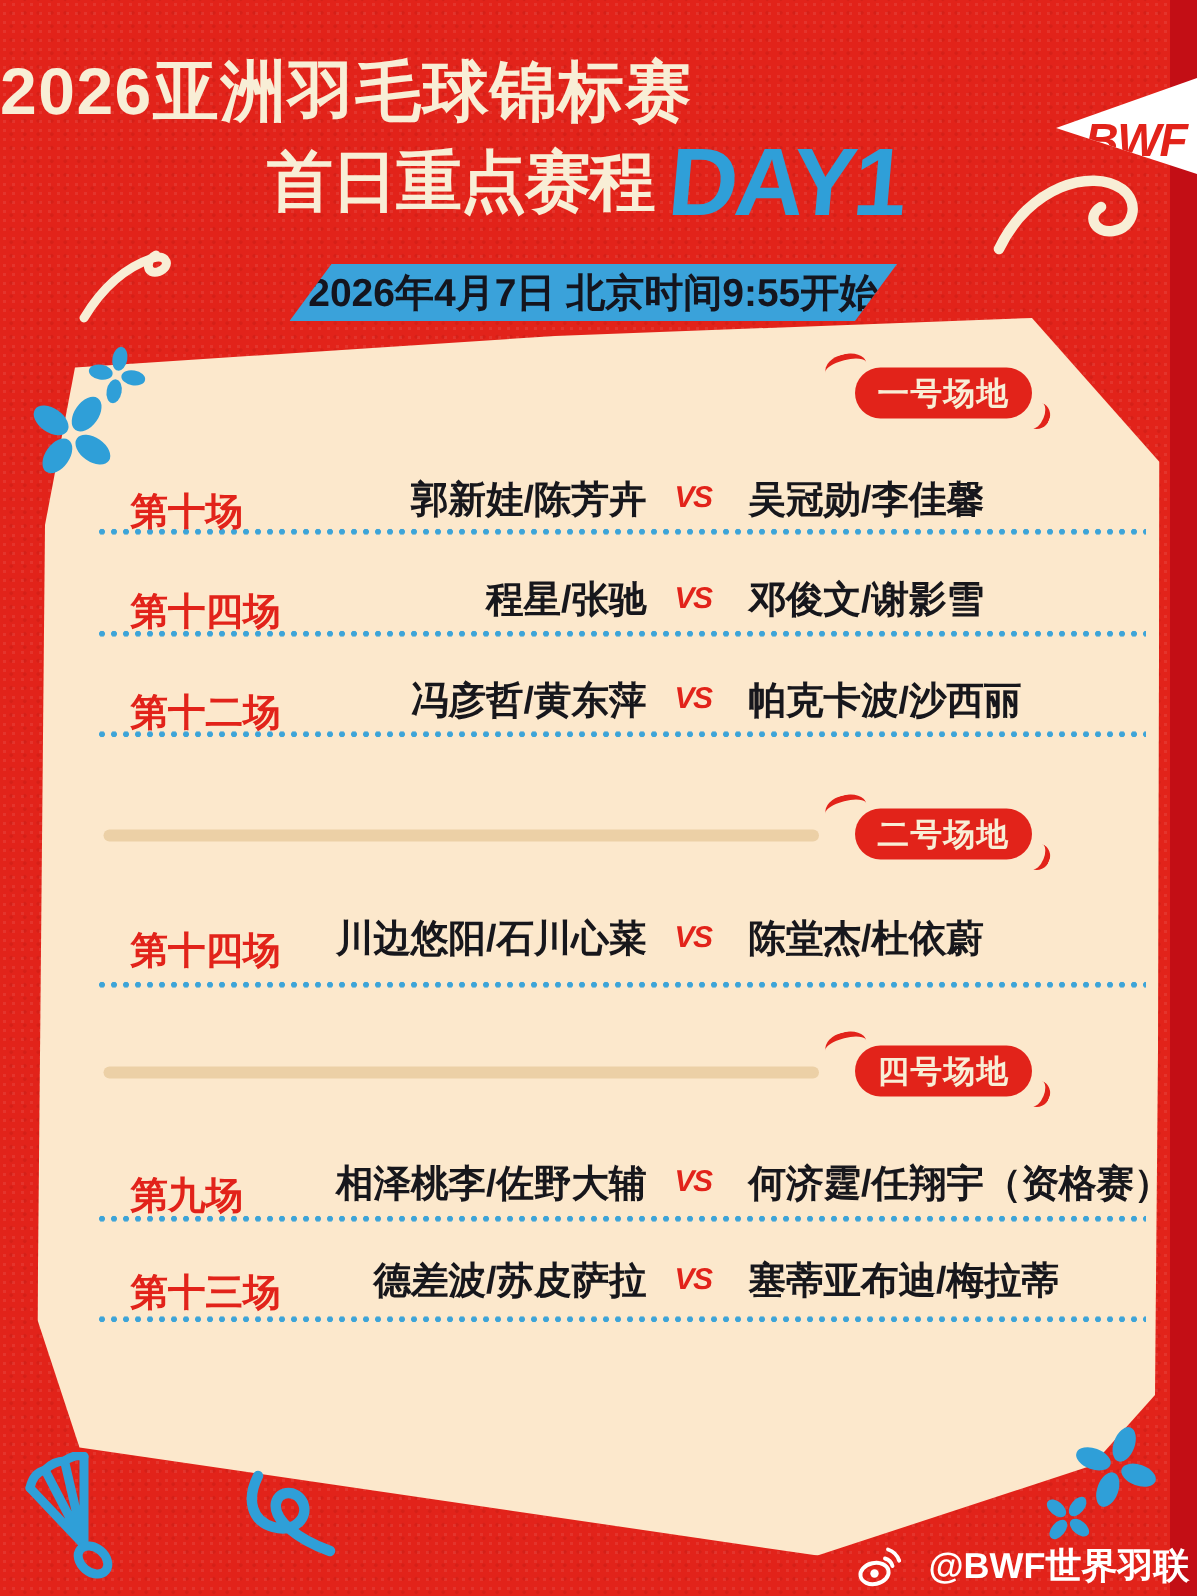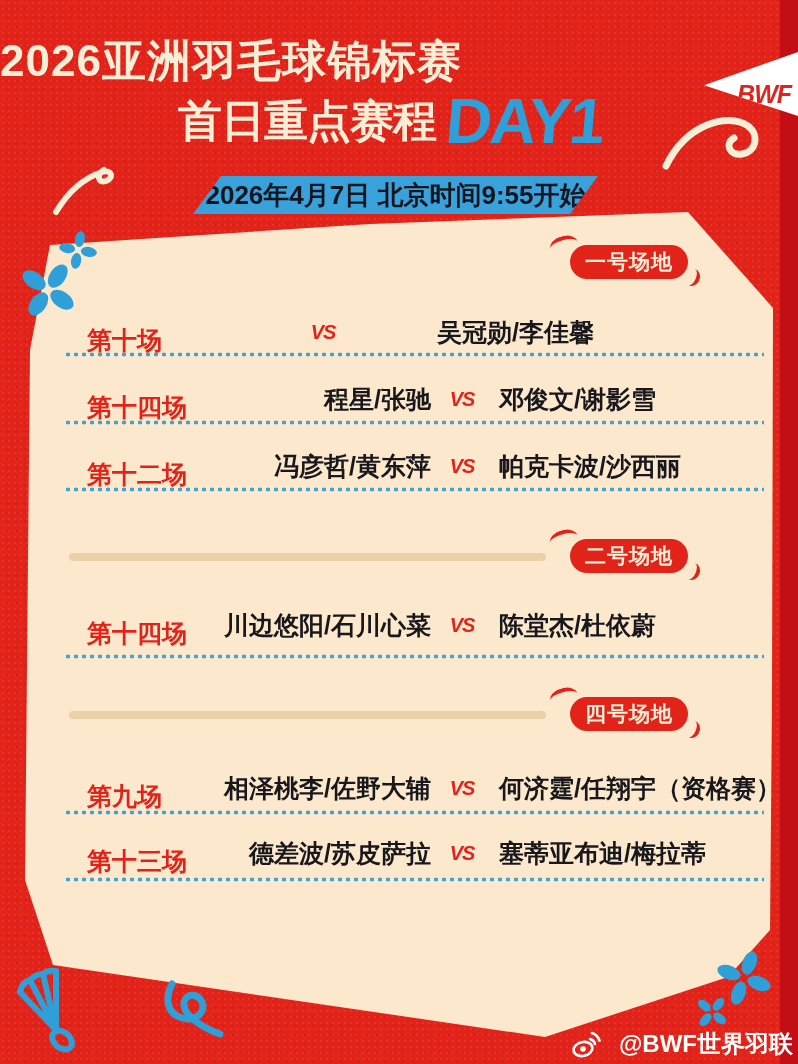--- a/index.html
+++ b/index.html
@@ -57,7 +57,7 @@
     display:flex;align-items:center;justify-content:flex-end;
   }
   .bwf-wedge span{
-    font-size:25px;font-weight:900;font-style:italic;color:var(--red);
+    font-size:31px;font-weight:900;font-style:italic;color:var(--red);
     padding-right:7px;letter-spacing:-1px;margin-top:20px;
   }
   .date-banner{

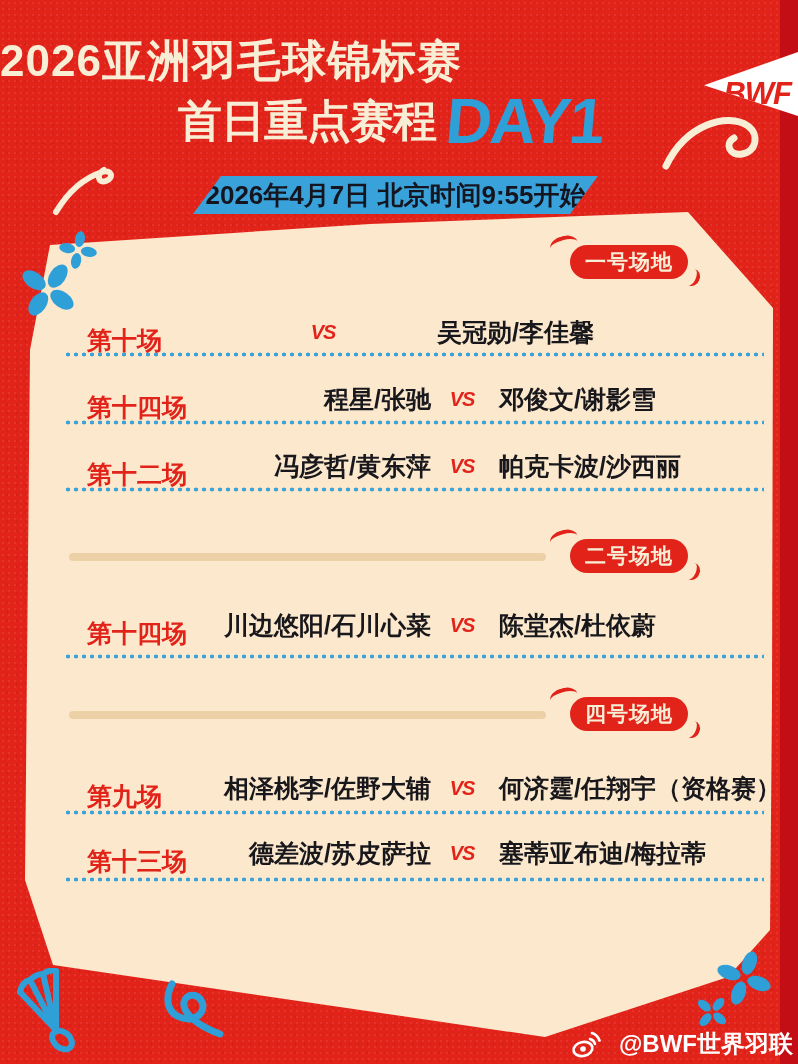--- a/index.html
+++ b/index.html
@@ -160,6 +160,7 @@
   </div>
   <div class="mrow" style="top:308px">
     <span class="mlabel">第十场</span>
+    <span class="team t1">郭新娃/陈芳卉</span>
     <span class="vs">VS</span>
     <span class="team t2">吴冠勋/李佳馨</span>
   </div>

